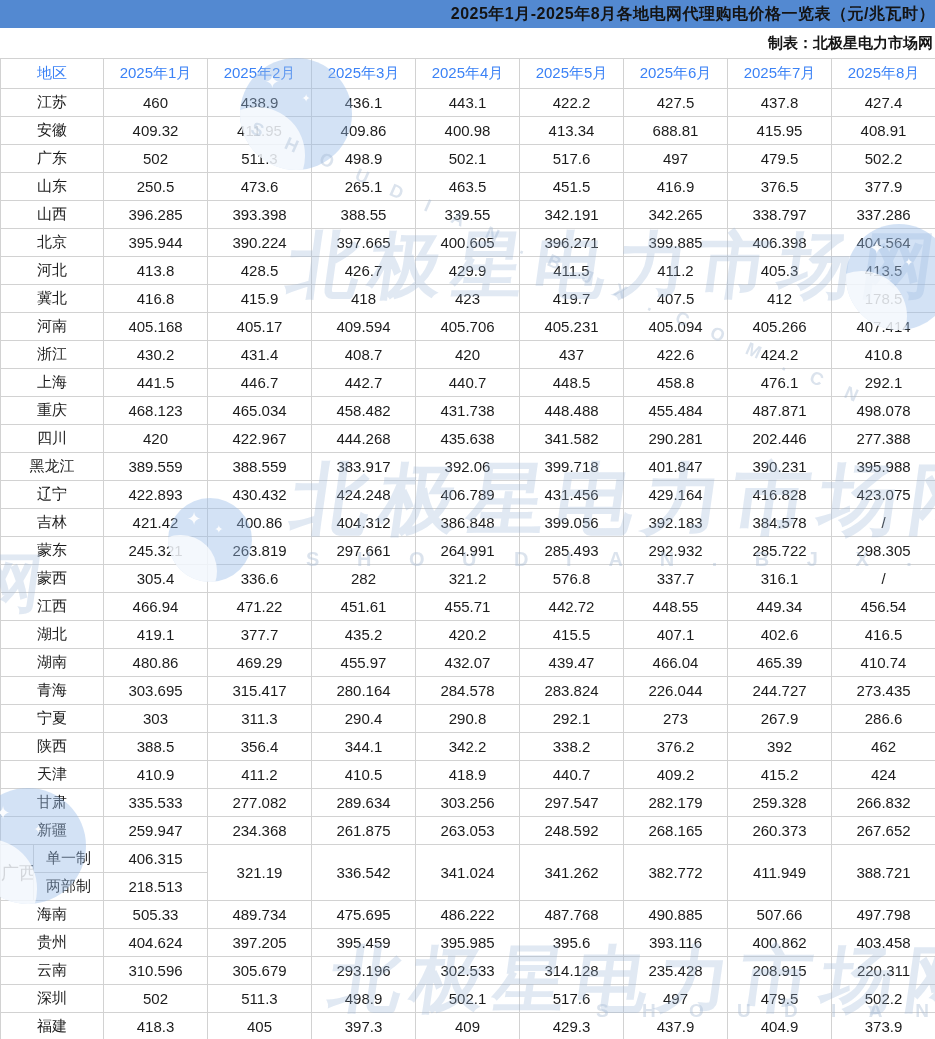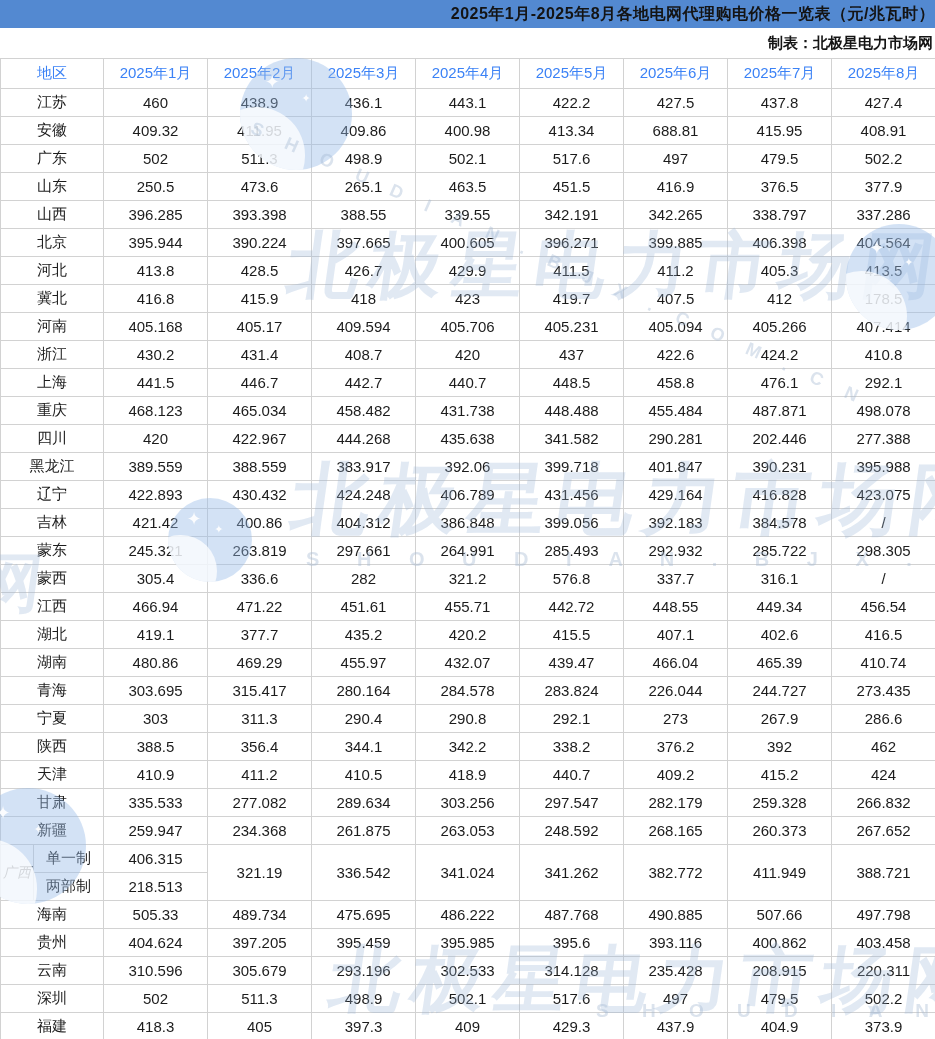--- a/index.html
+++ b/index.html
@@ -28,7 +28,7 @@
   table.price thead th{font-weight:normal;font-size:15px;height:29px;color:#3b82f6;}
   table.price td{font-weight:normal;color:#1c1c1c;}
   td.region-cell{color:#1c1c1c;}
-  td.gx-region{font-size:14px;padding:0 1px;font-style:italic;}
+  td.gx-region{font-size:18px;padding:0 1px;}
   
   .wm{position:absolute;pointer-events:none;z-index:6;user-select:none;}
   .wm-cn{

